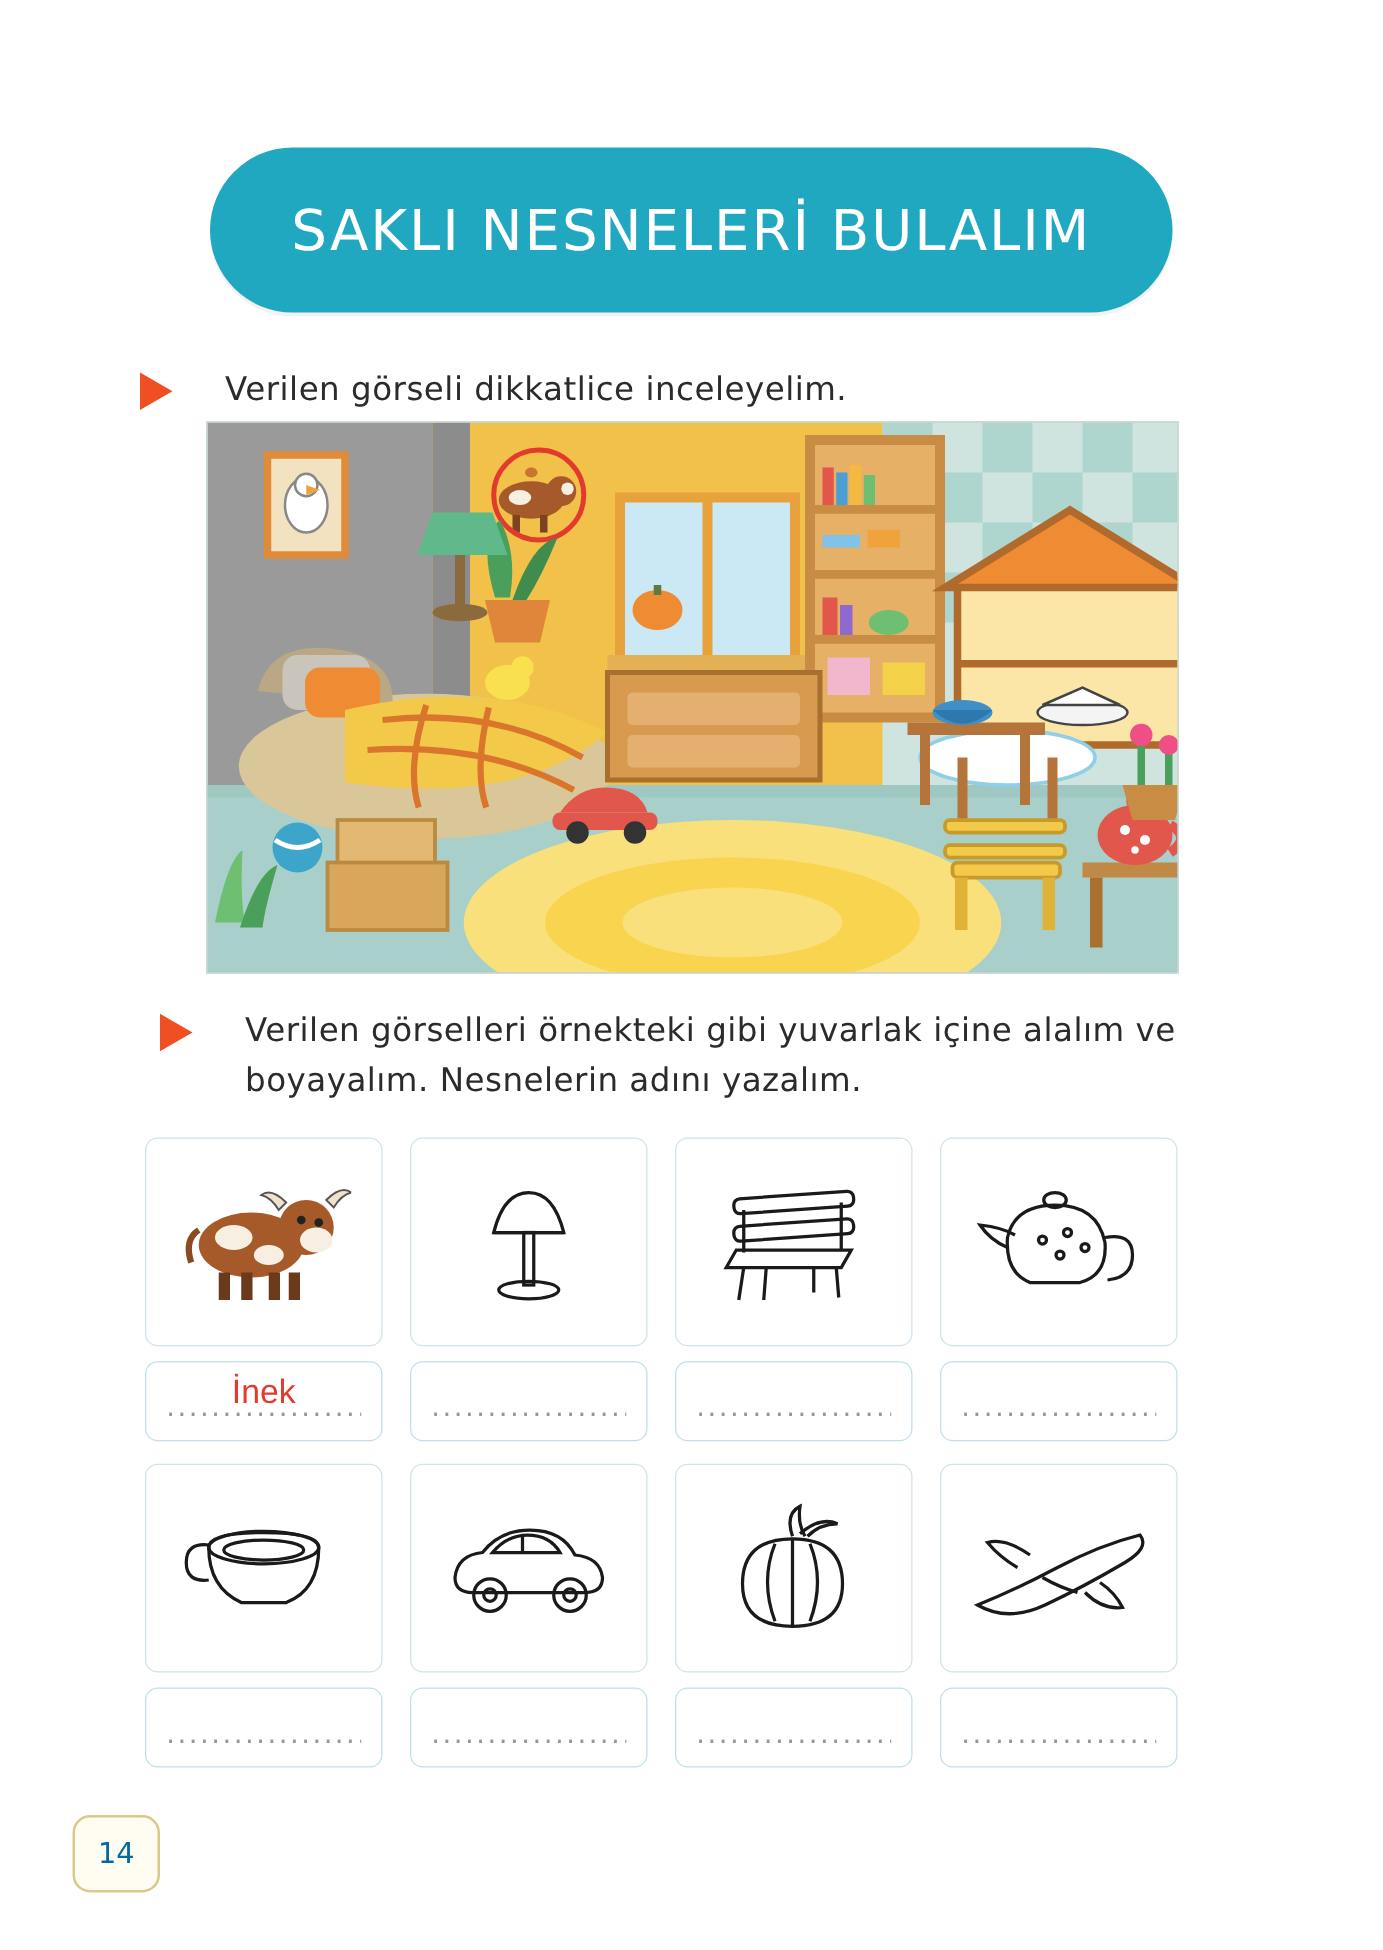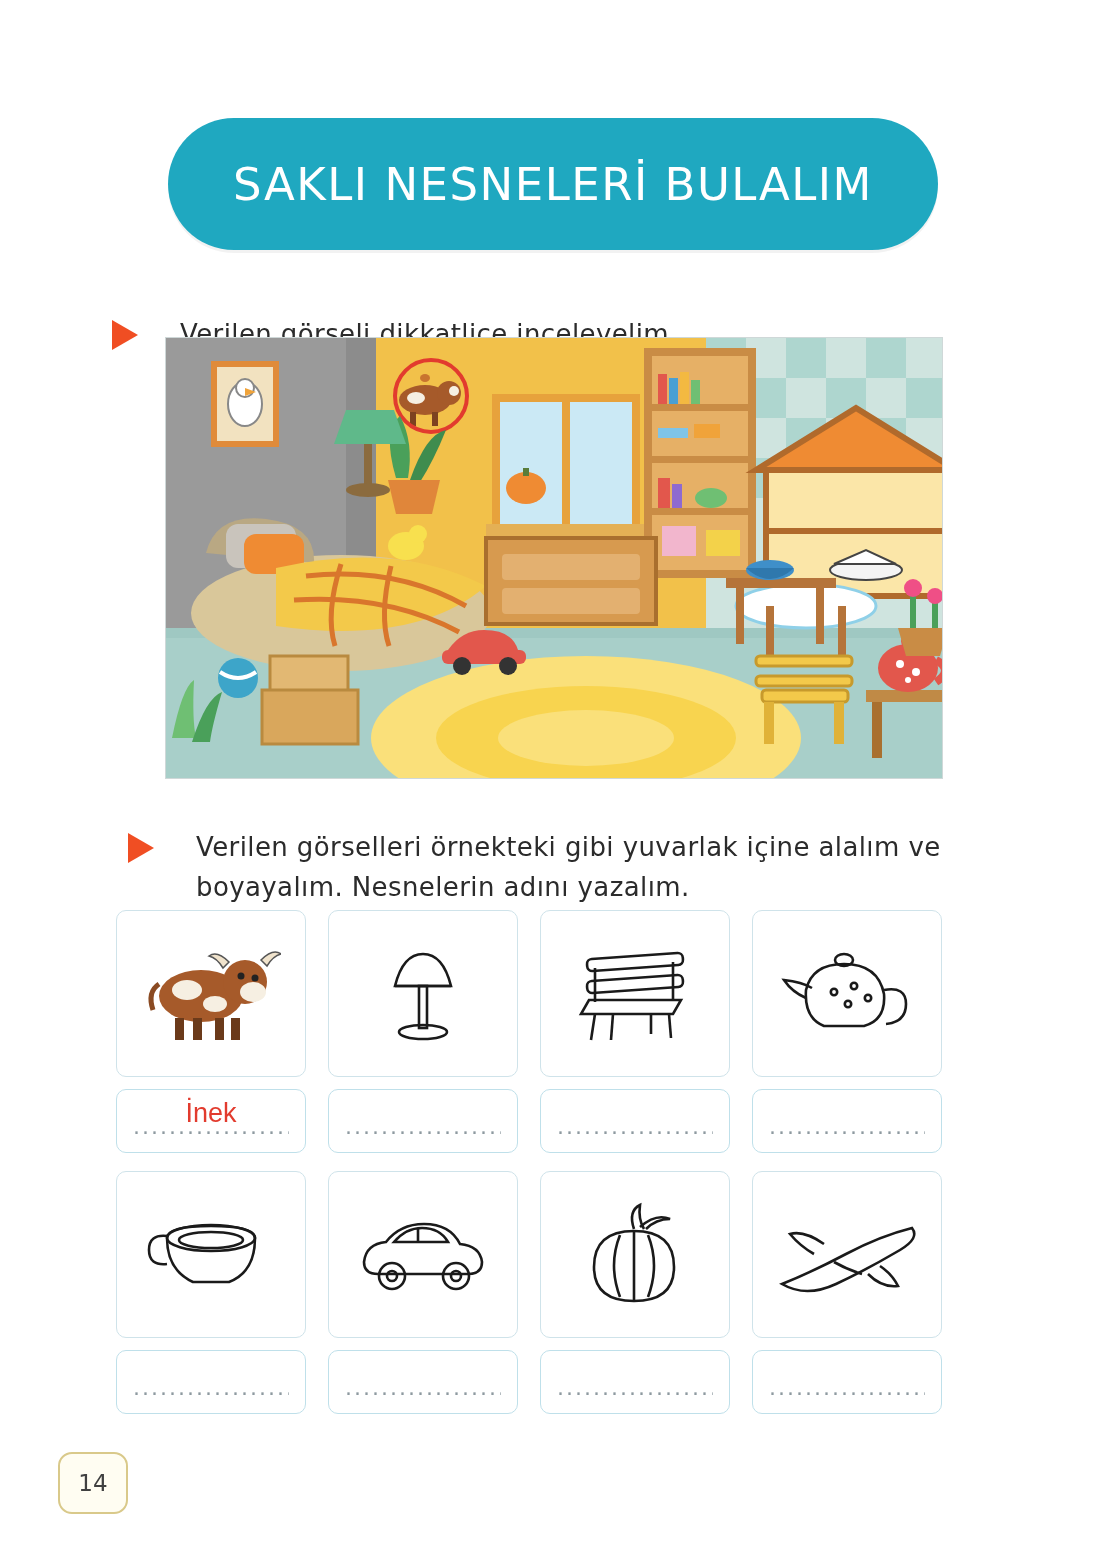--- a/index.html
+++ b/index.html
@@ -23,7 +23,7 @@
   }
 
   
-  .instr{position:absolute;display:flex;align-items:flex-start;margin-top:22px;}
+  .instr{position:absolute;display:flex;align-items:flex-start;}
   .tri{
     width:0;height:0;border-left:26px solid #f04e23;
     border-top:15px solid transparent;border-bottom:15px solid transparent;

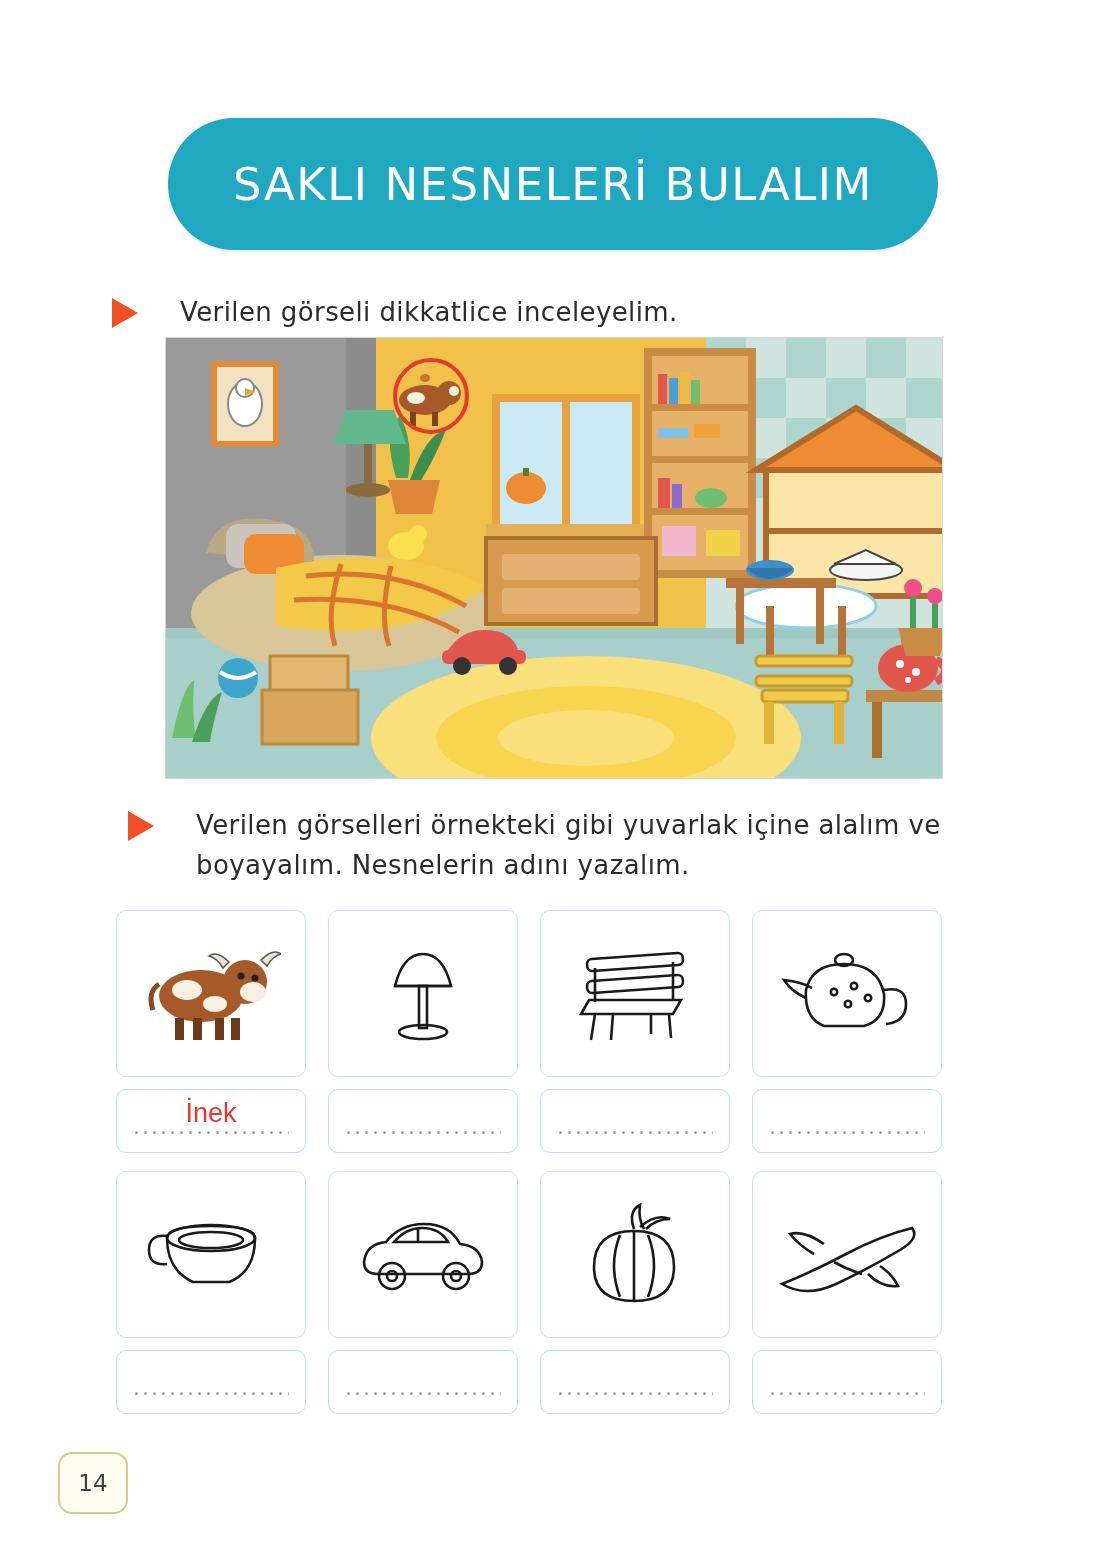--- a/index.html
+++ b/index.html
@@ -71,7 +71,7 @@
     position:absolute;left:58px;top:1452px;width:66px;height:58px;
     border:2px solid #d9c98a;border-radius:14px;background:#fffdf2;
     display:flex;align-items:center;justify-content:center;
-    font-size:23px;color:#404040;
+    font-size:23px;color:#0369a1;
   }
 </style>
 </head>

